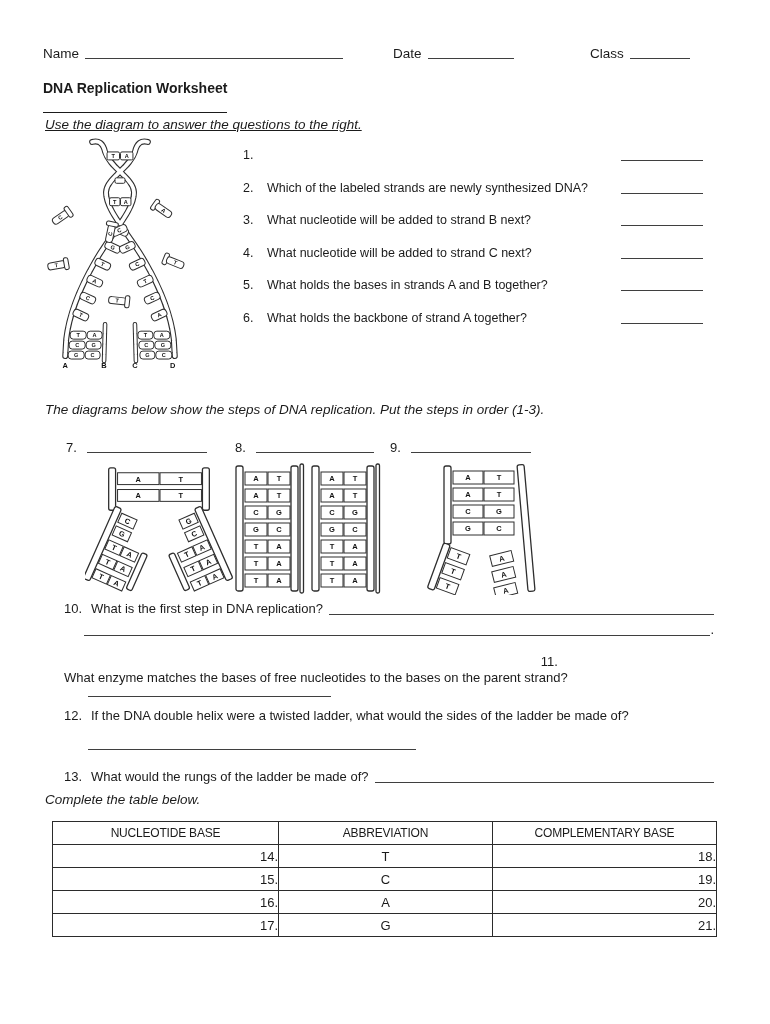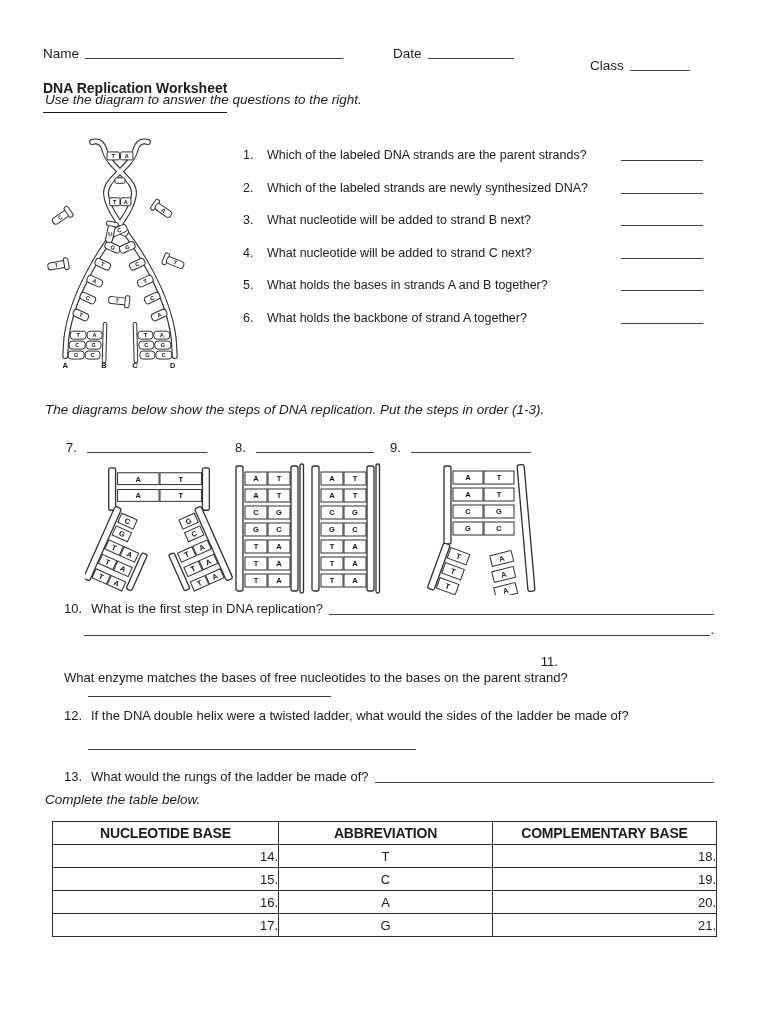--- a/index.html
+++ b/index.html
@@ -53,7 +53,7 @@
     <span class="lab">Date</span>
     <span class="bl" style="width:86px;"></span>
   </div>
-  <div class="hitem abs" style="left:590px;top:56px;">
+  <div class="hitem abs" style="left:590px;top:44px;">
     <span class="lab">Class</span>
     <span class="bl" style="width:60px;"></span>
   </div>

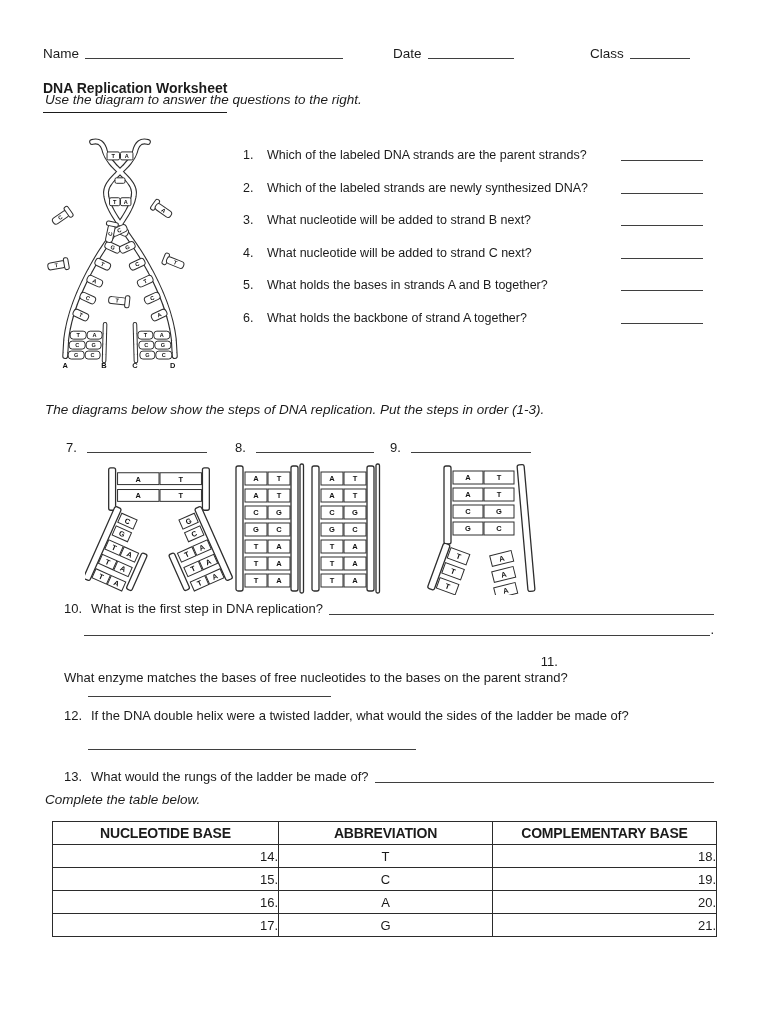--- a/index.html
+++ b/index.html
@@ -62,7 +62,7 @@
     <span class="title">DNA Replication Worksheet</span>
   </div>
 
-  <div class="abs ital" style="left:45px;top:92px;">Use the diagram to answer the questions to the right.</div>
+  <div class="abs ital" style="left:45px;top:117px;text-decoration:underline;">Use the diagram to answer the questions to the right.</div>
 
   <svg class="abs" style="left:45px;top:136px;" width="150" height="234" viewBox="0 0 150 235">
     <g>

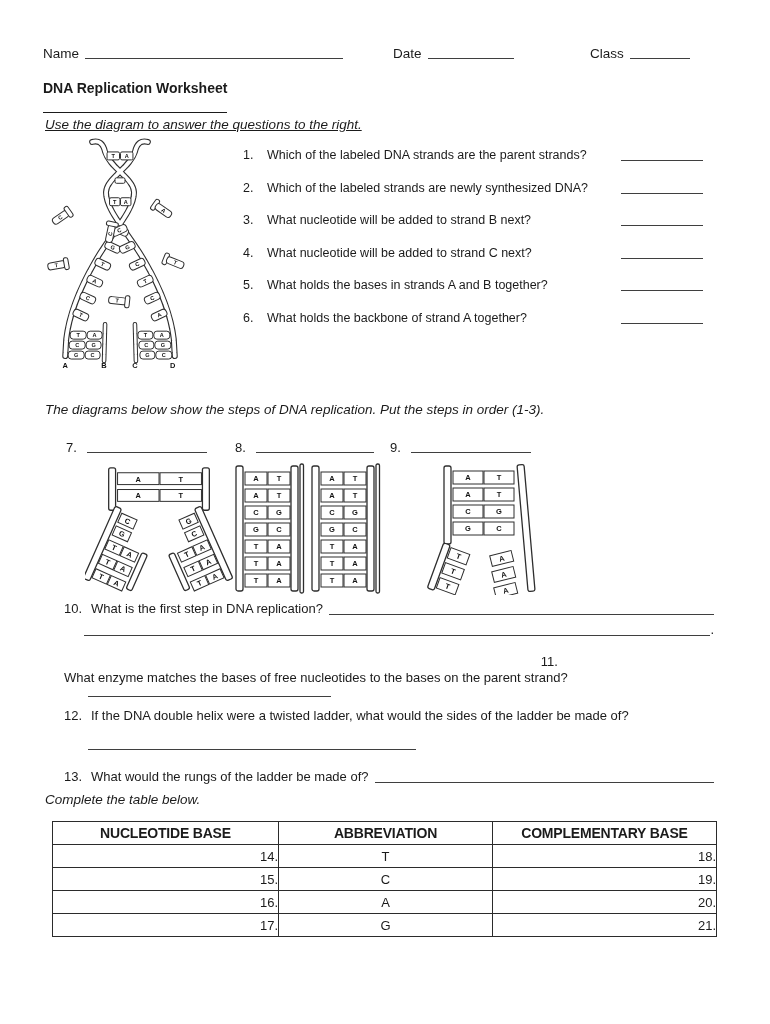--- a/index.html
+++ b/index.html
@@ -211,7 +211,6 @@
   <div class="qwrap abs" style="left:243px;top:147px;width:460px;">
     <div class="qrow">
         <span class="qnum">1.</span>
-        <span class="qtext">Which of the labeled DNA strands are the parent strands?</span>
         <span class="qblank"></span>
       </div>
     <div class="qrow">

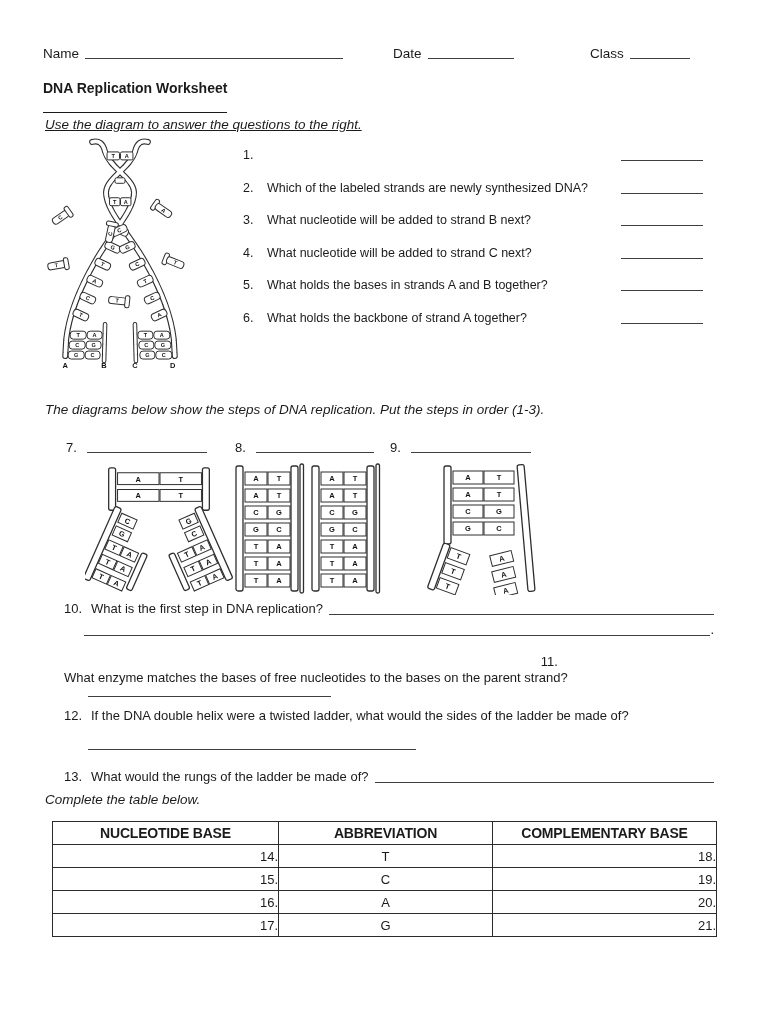--- a/index.html
+++ b/index.html
@@ -26,7 +26,7 @@
   table.comp{border-collapse:collapse;position:absolute;left:52px;top:821px;width:664px;
              table-layout:fixed;font-size:13px;border:1.8px solid #222;}
   table.comp th,table.comp td{border:1.2px solid #2b2b2b;height:22px;padding:0;}
-  table.comp th{font-weight:bold;font-size:14px;letter-spacing:-0.2px;text-align:center;}
+  table.comp th{font-weight:normal;font-size:12px;letter-spacing:-0.2px;text-align:center;}
   td.numc{text-align:right;padding-left:6px;}
   td.abbr{text-align:center;}
   

